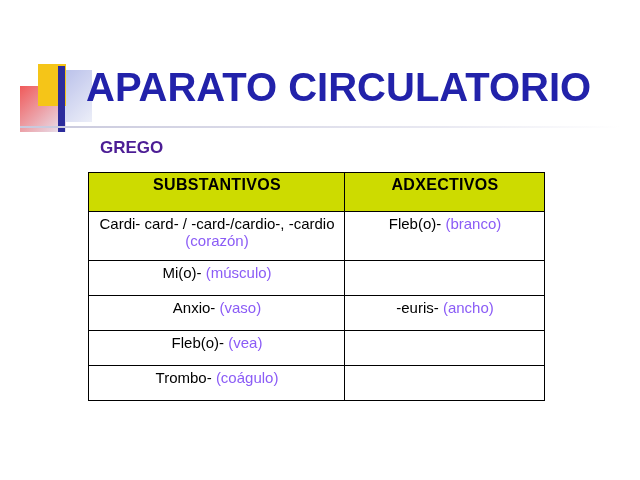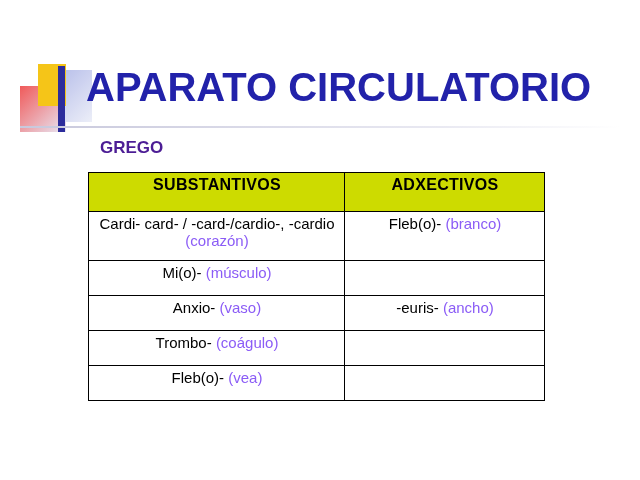--- a/index.html
+++ b/index.html
@@ -185,6 +185,16 @@
     </tr>
     <tr>
       <td>
+        <span class="term">Fleb(o)-</span>
+        <span class="meaning">(vea)</span>
+      </td>
+      <td>
+        <span class="term"></span>
+        <span class="meaning"></span>
+      </td>
+    </tr>
+    <tr>
+      <td>
         <span class="term">Trombo-</span>
         <span class="meaning">(coágulo)</span>
       </td>
@@ -193,16 +203,6 @@
         <span class="meaning"></span>
       </td>
     </tr>
-    <tr>
-      <td>
-        <span class="term">Fleb(o)-</span>
-        <span class="meaning">(vea)</span>
-      </td>
-      <td>
-        <span class="term"></span>
-        <span class="meaning"></span>
-      </td>
-    </tr>
   </tbody>
 </table>
 

